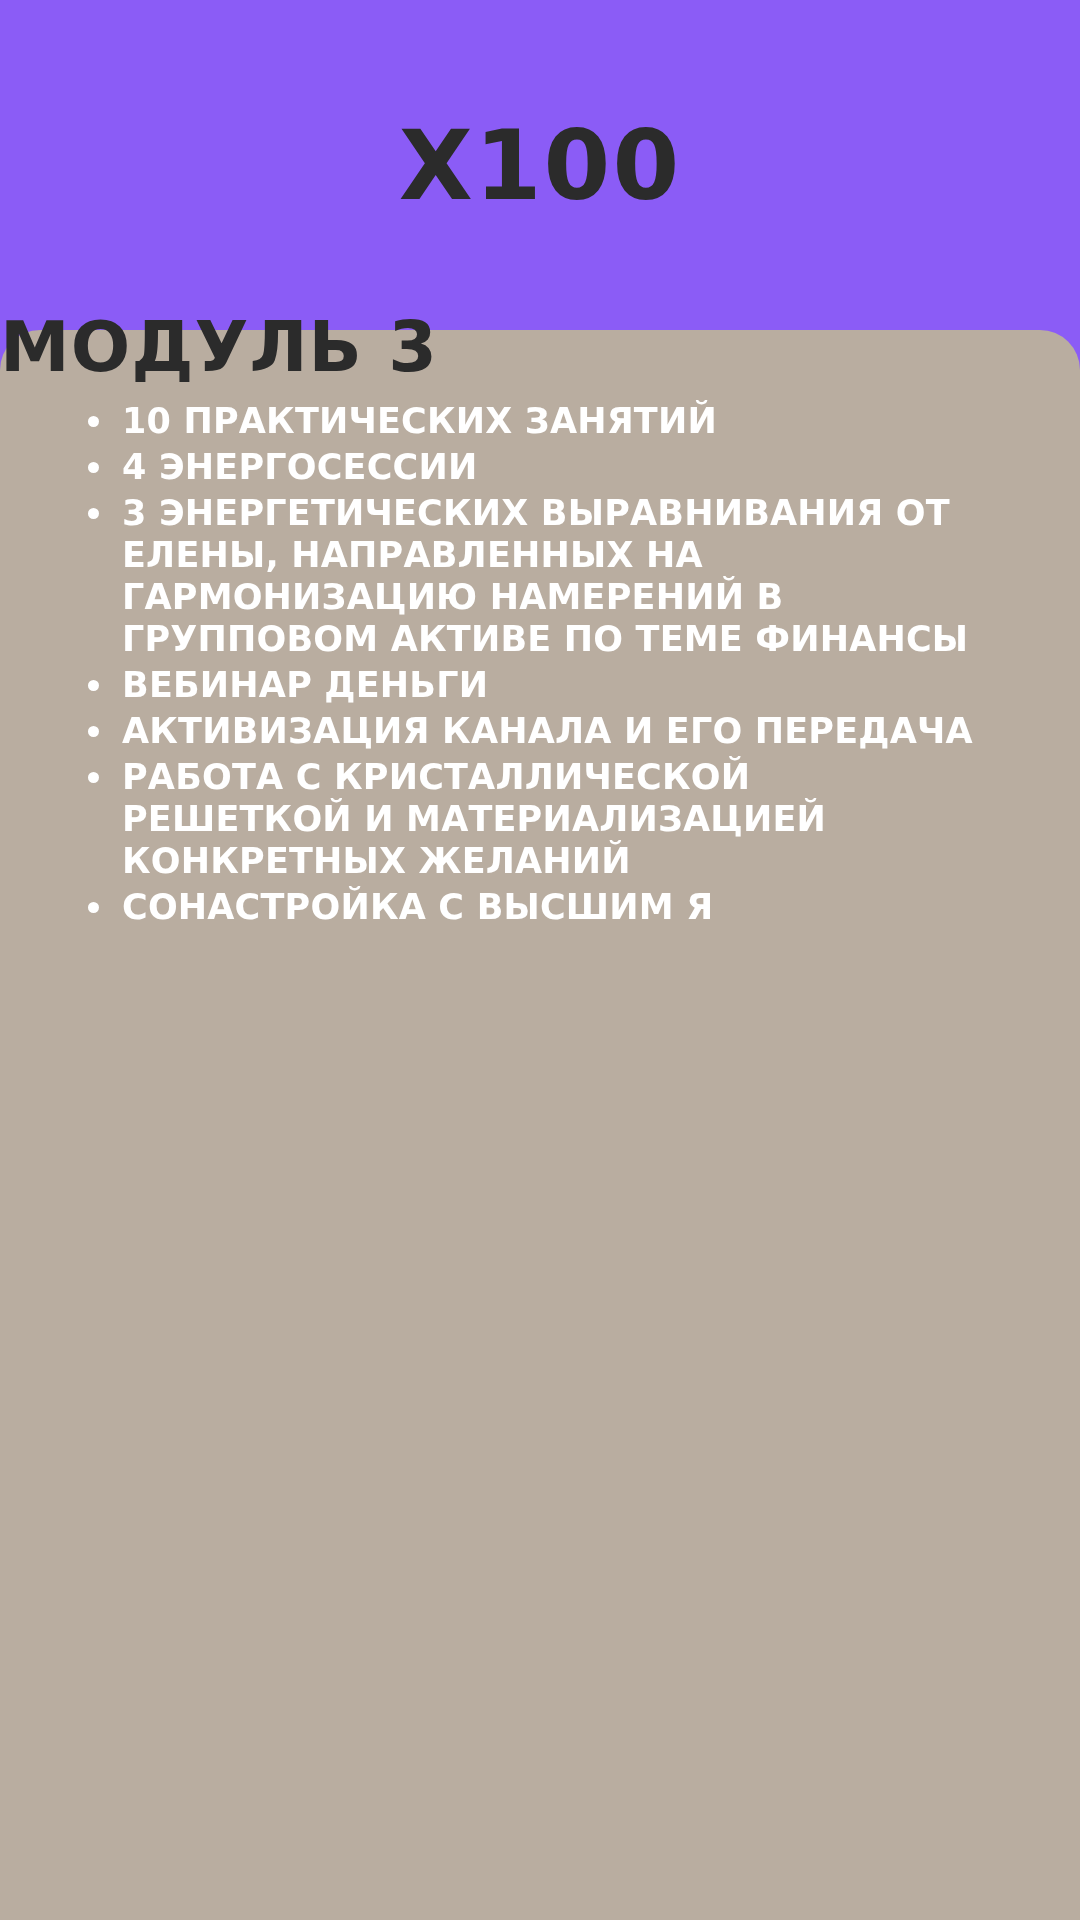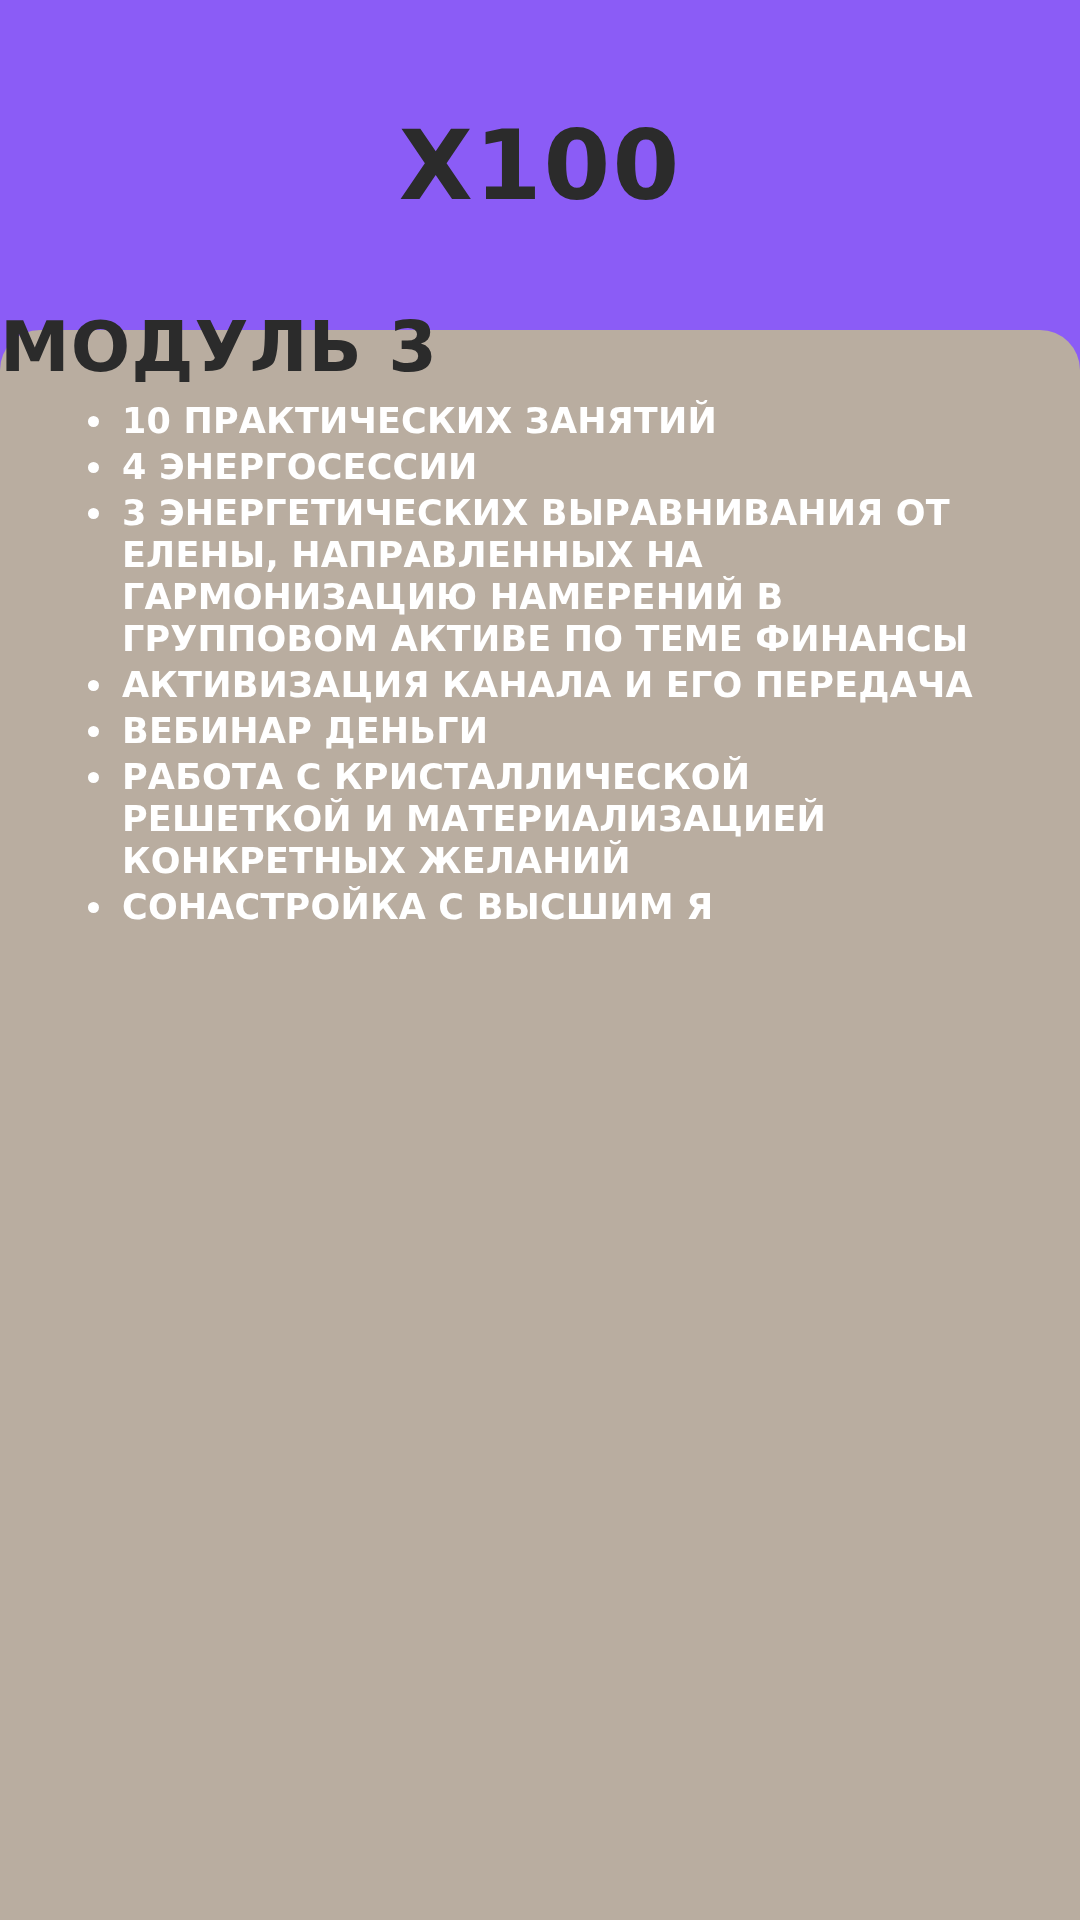--- a/index.html
+++ b/index.html
@@ -114,8 +114,8 @@
       <li class="bullet-item">10 ПРАКТИЧЕСКИХ ЗАНЯТИЙ</li>
       <li class="bullet-item">4 ЭНЕРГОСЕССИИ</li>
       <li class="bullet-item">3 ЭНЕРГЕТИЧЕСКИХ ВЫРАВНИВАНИЯ ОТ ЕЛЕНЫ, НАПРАВЛЕННЫХ НА ГАРМОНИЗАЦИЮ НАМЕРЕНИЙ В ГРУППОВОМ АКТИВЕ ПО ТЕМЕ ФИНАНСЫ</li>
+      <li class="bullet-item">ВЕБИНАР ДЕНЬГИ</li>
       <li class="bullet-item">АКТИВИЗАЦИЯ КАНАЛА И ЕГО ПЕРЕДАЧА</li>
-      <li class="bullet-item">ВЕБИНАР ДЕНЬГИ</li>
       <li class="bullet-item">РАБОТА С КРИСТАЛЛИЧЕСКОЙ РЕШЕТКОЙ И МАТЕРИАЛИЗАЦИЕЙ КОНКРЕТНЫХ ЖЕЛАНИЙ</li>
       <li class="bullet-item">СОНАСТРОЙКА С ВЫСШИМ Я</li>
     </ul>

